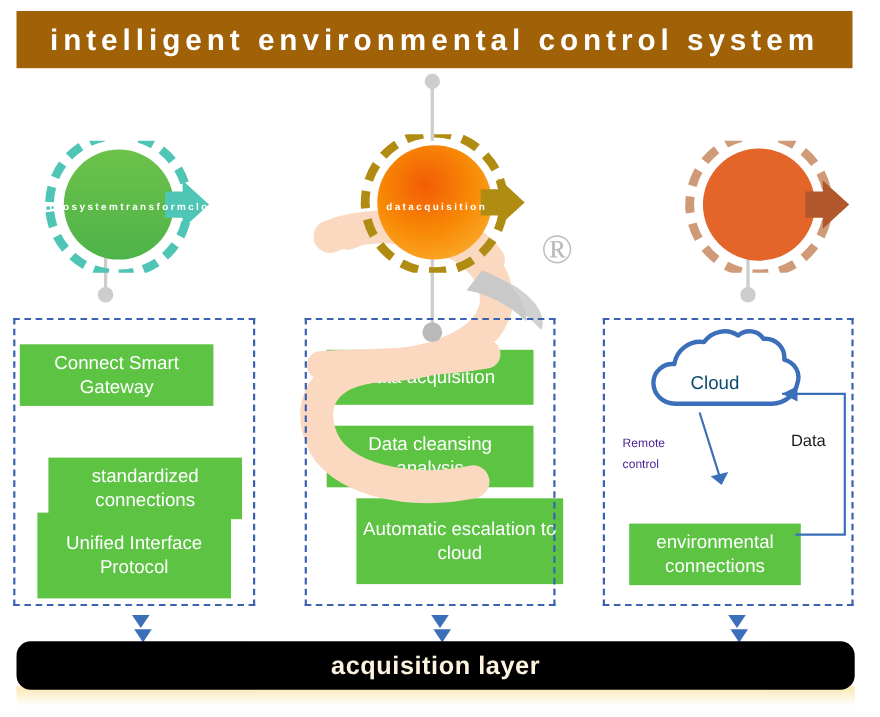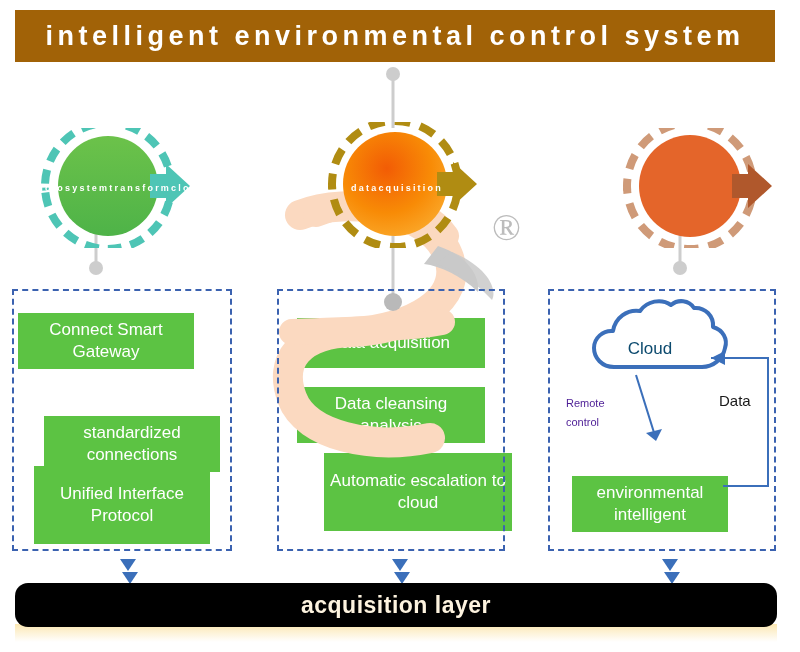--- a/index.html
+++ b/index.html
@@ -330,7 +330,7 @@
 <div id="cloud-text">Cloud</div>
 <div id="remote-control-text">Remote control</div>
 <div id="data-text">Data</div>
-<div class="green-box" id="box-controller">environmental intelligent</div>
+<div class="green-box" id="box-controller">environmental connections</div>
 
 <div id="footer-glow"></div>
 <div id="footer-bar">

